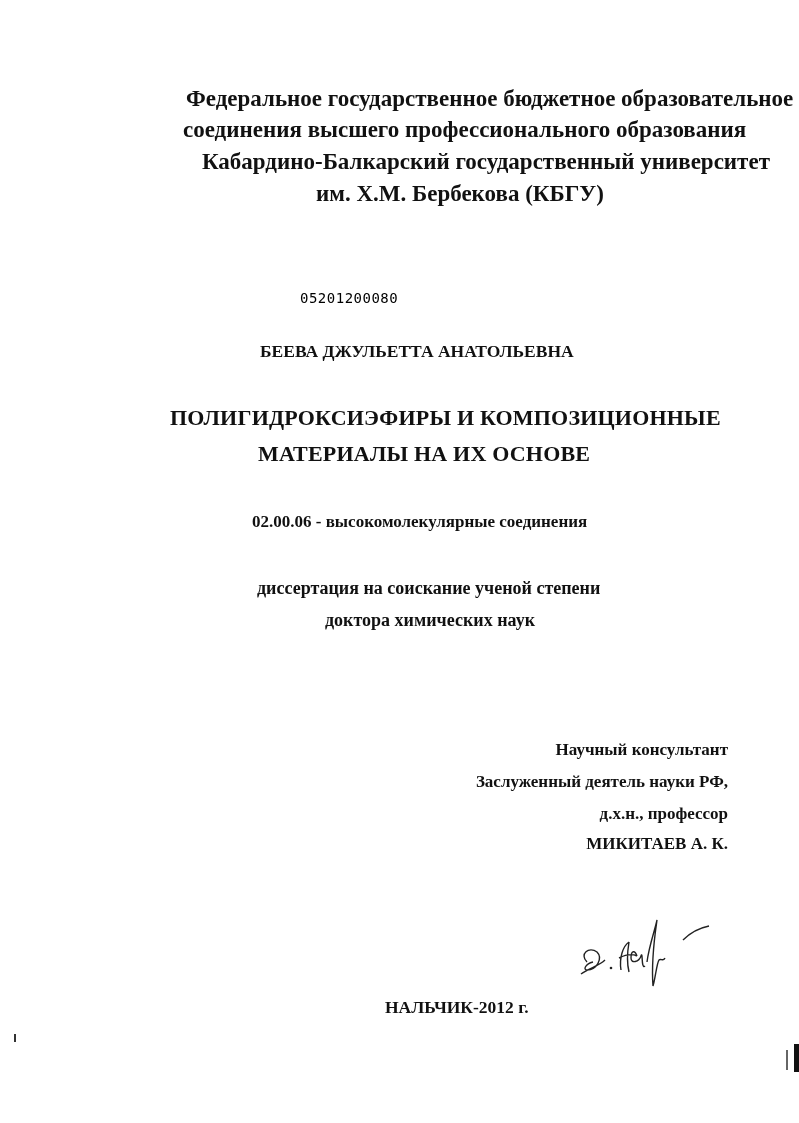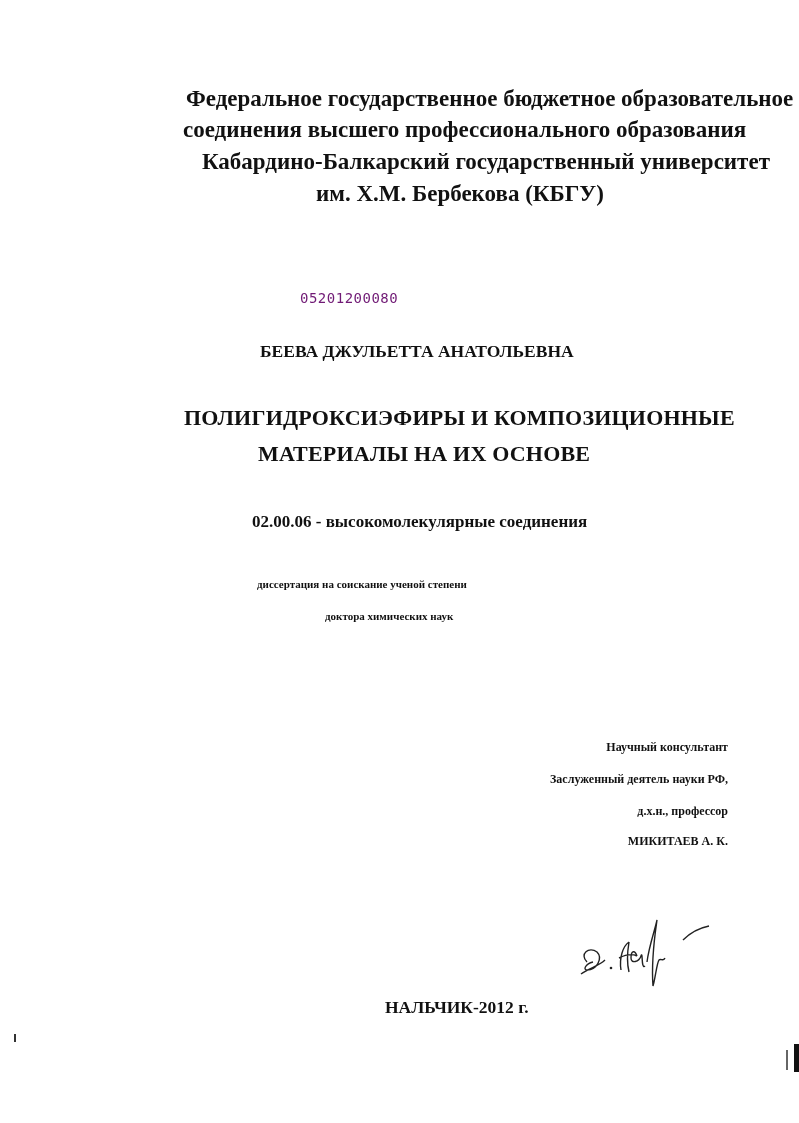--- a/index.html
+++ b/index.html
@@ -10,7 +10,7 @@
     }
     .line { position: absolute; white-space: nowrap; font-weight: bold; }
     .inst { font-size: 23px; }
-    .code { font-family: "DejaVu Sans Mono", "Liberation Mono", monospace; font-weight: normal; font-size: 14px; color: #701a75; letter-spacing: 0.5px; }
+    .code { font-family: "DejaVu Sans Mono", "Liberation Mono", monospace; font-weight: normal; font-size: 14px; color: #000000; letter-spacing: 0.5px; }
     .author { font-size: 17.5px; }
     .title { font-size: 22px; letter-spacing: 0.2px; }
     .spec { font-size: 17px; }

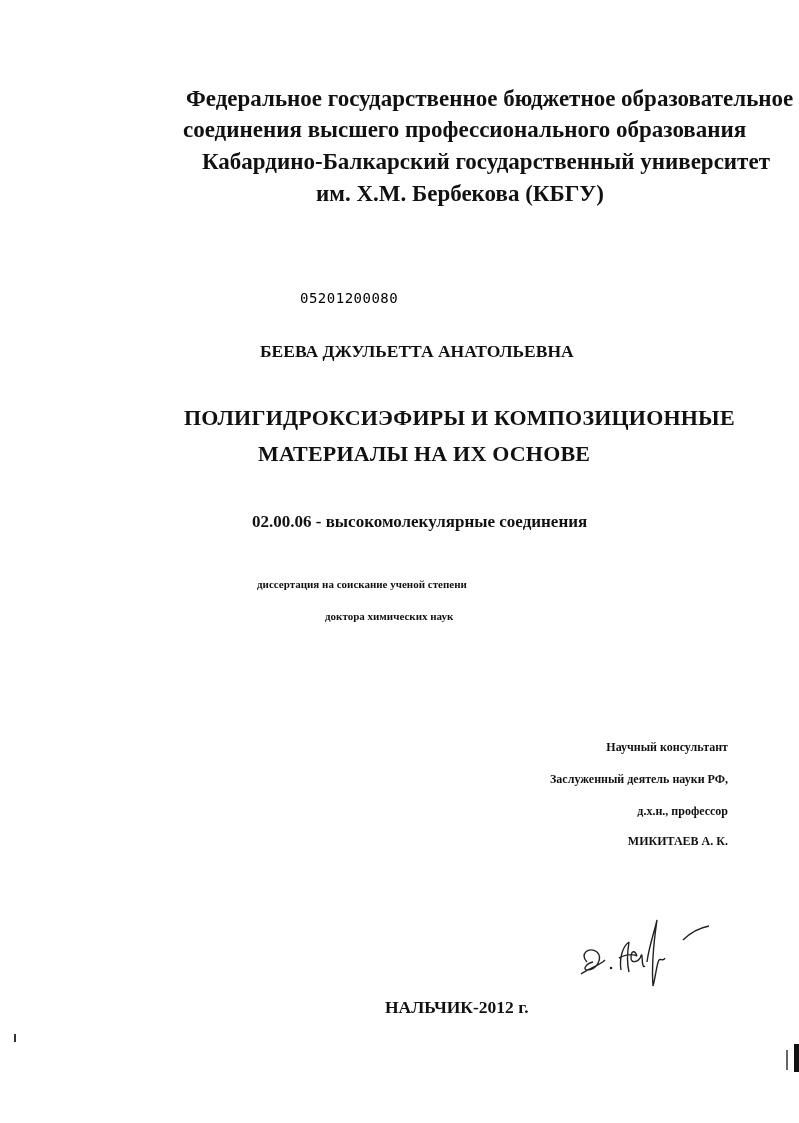--- a/index.html
+++ b/index.html
@@ -33,7 +33,7 @@
 
   <div class="line author" style="left:260px; top:341px;">БЕЕВА  ДЖУЛЬЕТТА  АНАТОЛЬЕВНА</div>
 
-  <div class="line title" style="left:184px; top:405px;">ПОЛИГИДРОКСИЭФИРЫ И КОМПОЗИЦИОННЫЕ</div>
+  <div class="line title" style="left:170px; top:405px;">ПОЛИГИДРОКСИЭФИРЫ И КОМПОЗИЦИОННЫЕ</div>
   <div class="line title" style="left:258px; top:441px;">МАТЕРИАЛЫ НА ИХ ОСНОВЕ</div>
 
   <div class="line spec" style="left:204px; top:512px;margin-left:48px;">02.00.06 - высокомолекулярные соединения</div>

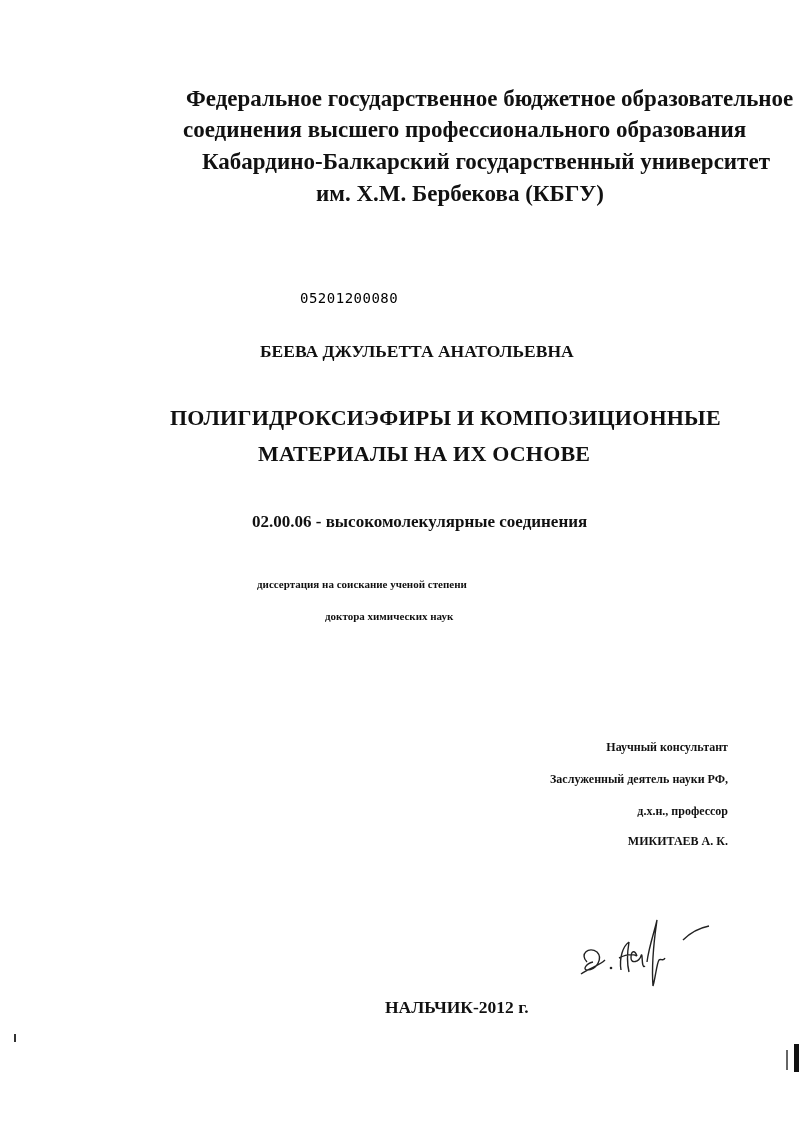--- a/index.html
+++ b/index.html
@@ -14,7 +14,7 @@
     .author { font-size: 17.5px; }
     .title { font-size: 22px; letter-spacing: 0.2px; }
     .spec { font-size: 17px; }
-    .degree { font-size: 11px; }
+    .degree { font-size: 18px; }
     .cons { font-size: 12px; }
     .city { font-size: 17.5px; }
     .sig { position: absolute; left: 575px; top: 910px; width: 140px; height: 80px; }

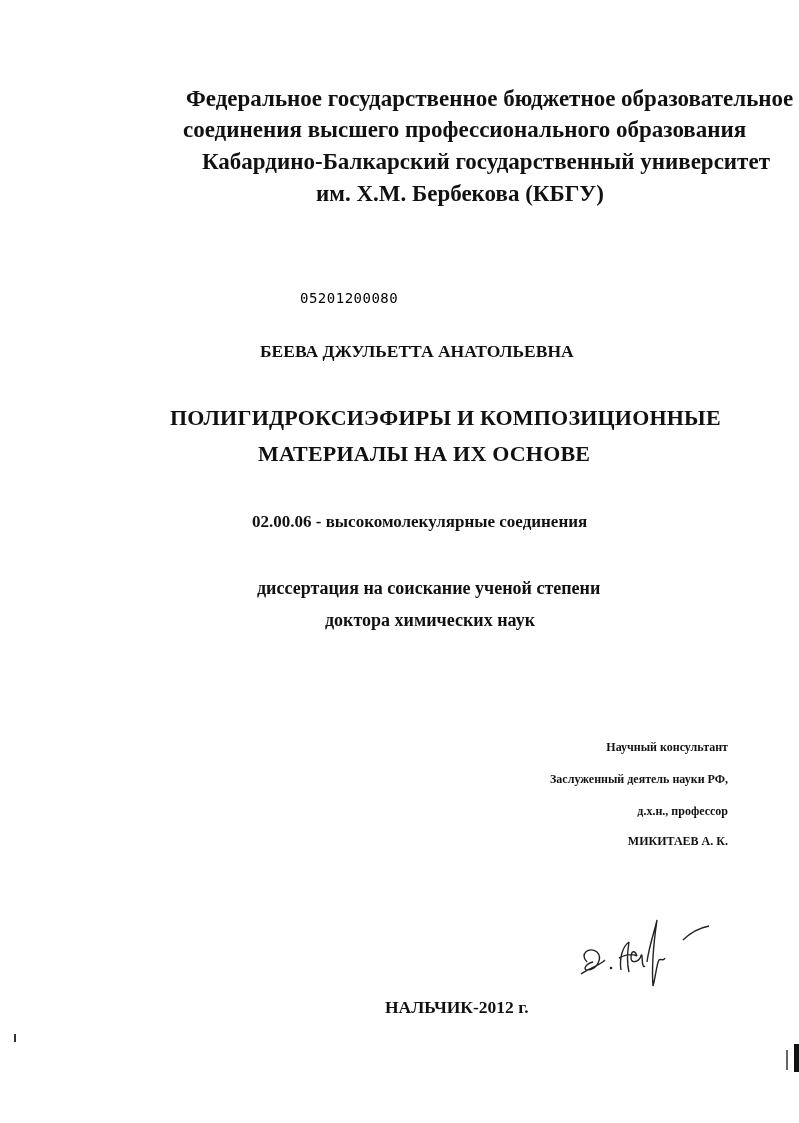--- a/index.html
+++ b/index.html
@@ -15,7 +15,7 @@
     .title { font-size: 22px; letter-spacing: 0.2px; }
     .spec { font-size: 17px; }
     .degree { font-size: 18px; }
-    .cons { font-size: 12px; }
+    .cons { font-size: 17px; }
     .city { font-size: 17.5px; }
     .sig { position: absolute; left: 575px; top: 910px; width: 140px; height: 80px; }
     .artifact { position: absolute; }

